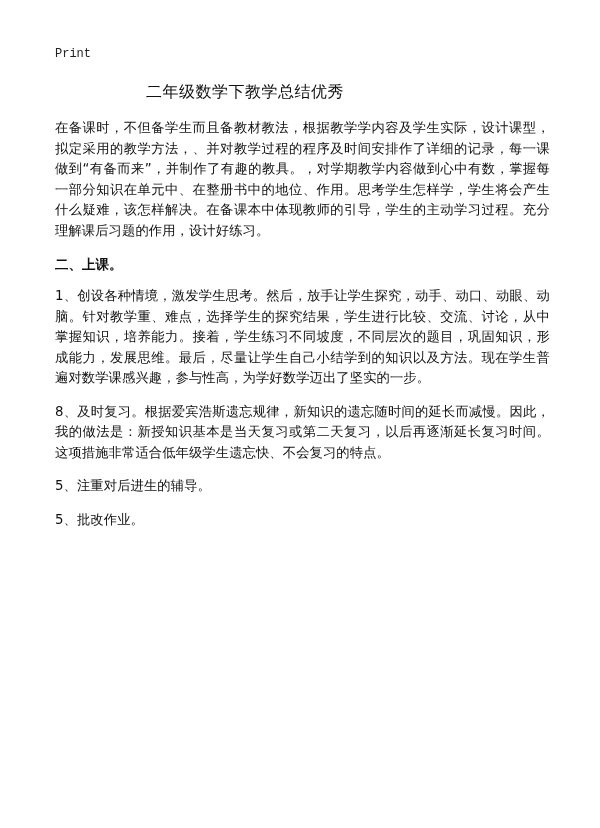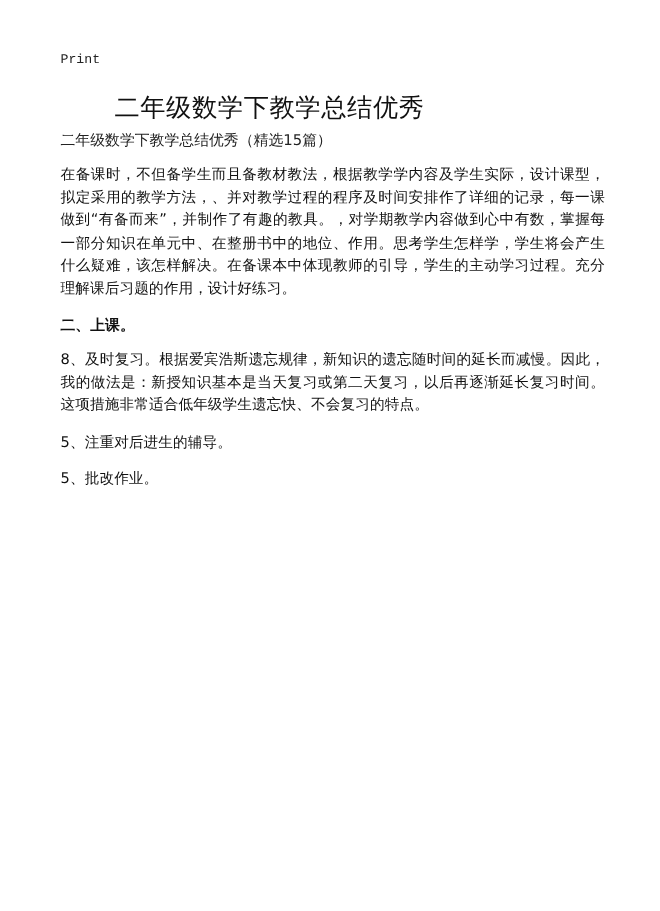--- a/index.html
+++ b/index.html
@@ -6,7 +6,7 @@
   body { width:600px; height:828px; overflow:hidden; position:relative;
          font-family:"DejaVu Sans", sans-serif; color:#111; }
   .print { position:absolute; left:55px; top:47px; font-family:Liberation Mono, monospace; font-size:12px; color:#222; }
-  .title { position:absolute; left:0; width:490px; top:82px; text-align:center; font-size:23px; font-weight:normal; letter-spacing:0.5px; }
+  .title { position:absolute; left:0; width:490px; top:82px; text-align:center; font-size:16px; font-weight:normal; letter-spacing:0.5px; }
   .content { position:absolute; left:55px; top:118px; width:495px; }
   .sub { font-size:13.5px; line-height:20px; margin:0 0 12px 0; color:#222; }
   .h { font-size:13.5px; font-weight:bold; line-height:20px; margin:0 0 12px 0; }

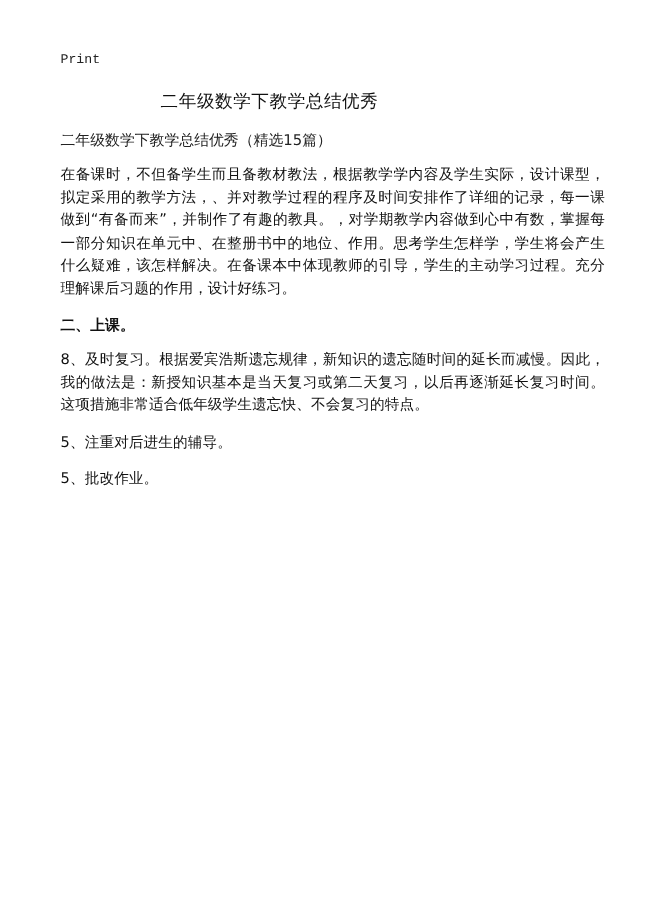--- a/index.html
+++ b/index.html
@@ -19,7 +19,6 @@
 <div class="title">二年级数学下教学总结优秀</div>
 
 <div class="content">
-  <p class="sub">二年级数学下教学总结优秀（精选15篇）</p>
   <p class="p">在备课时，不但备学生而且备教材教法，根据教学学内容及学生实际，设计课型，拟定采用的教学方法，、并对教学过程的程序及时间安排作了详细的记录，每一课做到“有备而来”，并制作了有趣的教具。，对学期教学内容做到心中有数，掌握每一部分知识在单元中、在整册书中的地位、作用。思考学生怎样学，学生将会产生什么疑难，该怎样解决。在备课本中体现教师的引导，学生的主动学习过程。充分理解课后习题的作用，设计好练习。</p>
   <p class="h">二、上课。</p>
   <p class="p">8、及时复习。根据爱宾浩斯遗忘规律，新知识的遗忘随时间的延长而减慢。因此，我的做法是：新授知识基本是当天复习或第二天复习，以后再逐渐延长复习时间。这项措施非常适合低年级学生遗忘快、不会复习的特点。</p>

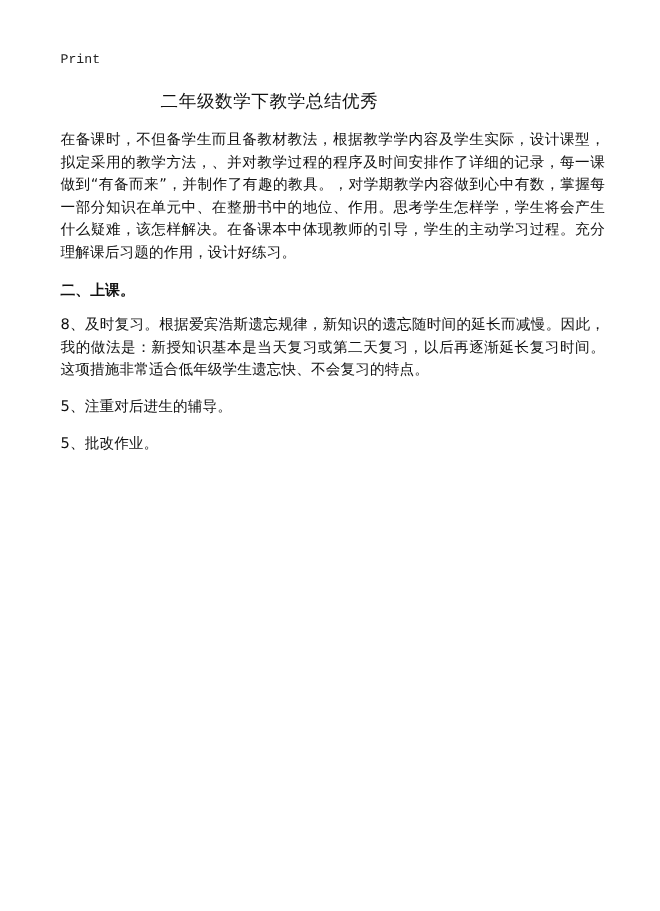--- a/index.html
+++ b/index.html
@@ -21,6 +21,7 @@
 <div class="content">
   <p class="p">在备课时，不但备学生而且备教材教法，根据教学学内容及学生实际，设计课型，拟定采用的教学方法，、并对教学过程的程序及时间安排作了详细的记录，每一课做到“有备而来”，并制作了有趣的教具。，对学期教学内容做到心中有数，掌握每一部分知识在单元中、在整册书中的地位、作用。思考学生怎样学，学生将会产生什么疑难，该怎样解决。在备课本中体现教师的引导，学生的主动学习过程。充分理解课后习题的作用，设计好练习。</p>
   <p class="h">二、上课。</p>
+  <p class="p">1、创设各种情境，激发学生思考。然后，放手让学生探究，动手、动口、动眼、动脑。针对教学重、难点，选择学生的探究结果，学生进行比较、交流、讨论，从中掌握知识，培养能力。接着，学生练习不同坡度，不同层次的题目，巩固知识，形成能力，发展思维。最后，尽量让学生自己小结学到的知识以及方法。现在学生普遍对数学课感兴趣，参与性高，为学好数学迈出了坚实的一步。</p>
   <p class="p">8、及时复习。根据爱宾浩斯遗忘规律，新知识的遗忘随时间的延长而减慢。因此，我的做法是：新授知识基本是当天复习或第二天复习，以后再逐渐延长复习时间。这项措施非常适合低年级学生遗忘快、不会复习的特点。</p>
   <p class="p">5、注重对后进生的辅导。</p>
   <p class="p">5、批改作业。</p>

